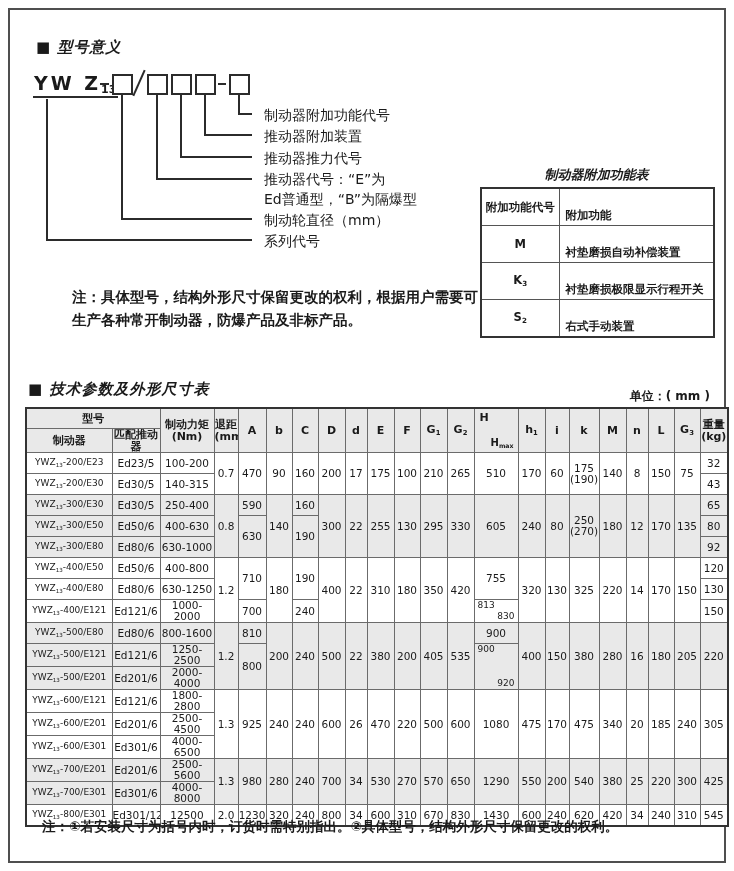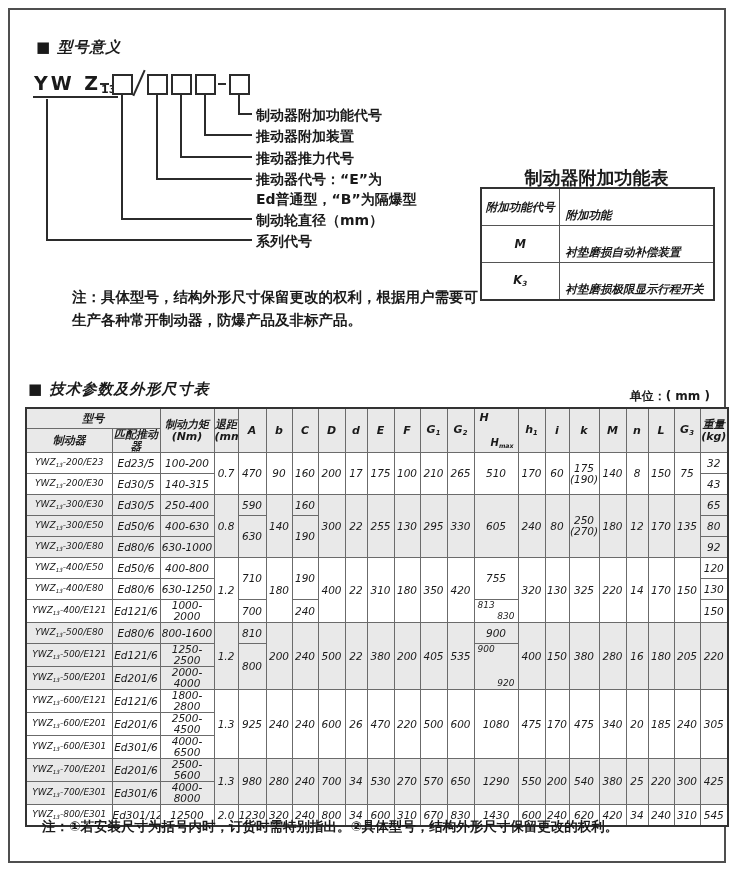--- a/index.html
+++ b/index.html
@@ -19,7 +19,7 @@
   .dash{position:absolute;height:2px;background:#2b2b2b;}
   .slash{position:absolute;width:2px;height:28px;background:#2b2b2b;transform:rotate(24deg);}
   .conn{position:absolute;border-left:2px solid #2b2b2b;border-bottom:2px solid #2b2b2b;}
-  .lbl{position:absolute;left:256px;font-size:14px;font-weight:bold;white-space:pre-line;line-height:20px;}
+  .lbl{position:absolute;left:264px;font-size:14px;font-weight:normal;white-space:pre-line;line-height:20px;}
   .note{position:absolute;font-size:14.5px;font-weight:bold;line-height:23px;margin-left:30px;}
 
   

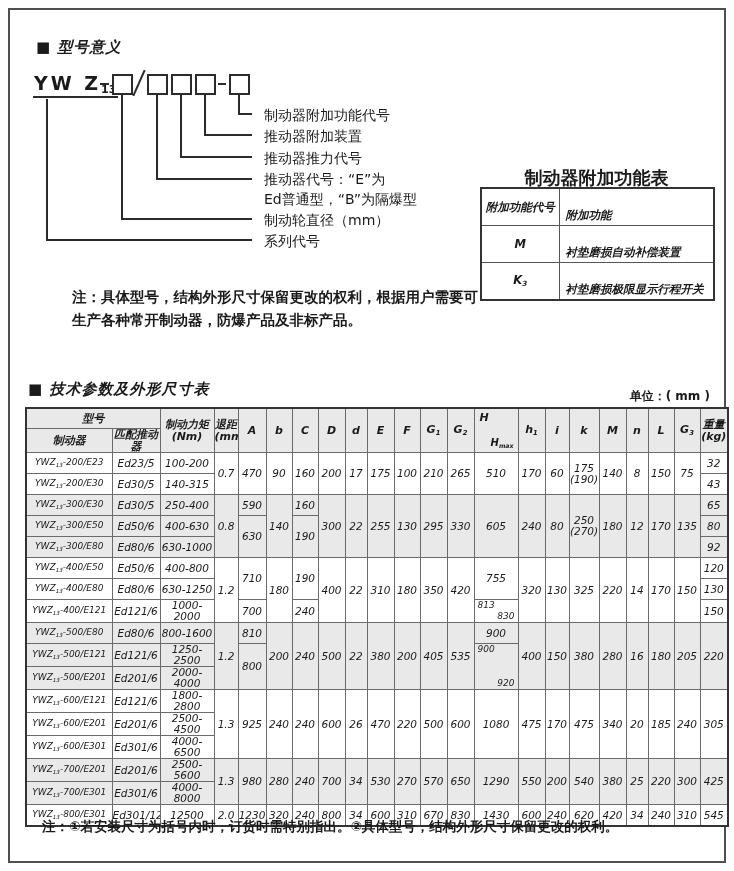--- a/index.html
+++ b/index.html
@@ -23,7 +23,7 @@
   .note{position:absolute;font-size:14.5px;font-weight:bold;line-height:23px;margin-left:30px;}
 
   
-  .fn-title{position:absolute;left:480px;top:166px;width:233px;text-align:center;font-size:18px;font-weight:bold;}
+  .fn-title{position:absolute;left:480px;top:166px;width:233px;text-align:center;font-size:13px;font-weight:bold;font-style:italic;}
   table{border-collapse:collapse;font-style:italic;}
   #func-table{position:absolute;left:480px;top:187px;width:233px;border:2px solid #333;table-layout:fixed;}
   #func-table td{border:1px solid #555;height:19px;font-size:11.5px;font-weight:bold;padding:17px 0 0 6px;text-align:left;white-space:nowrap;overflow:hidden;}

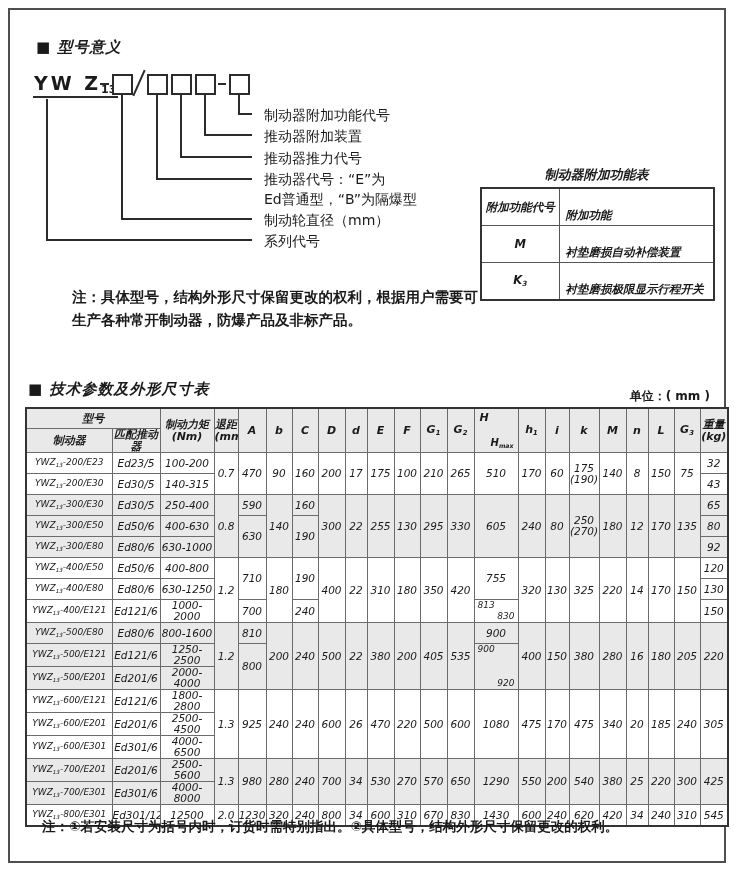--- a/index.html
+++ b/index.html
@@ -24,7 +24,7 @@
 
   
   .fn-title{position:absolute;left:480px;top:166px;width:233px;text-align:center;font-size:13px;font-weight:bold;font-style:italic;}
-  table{border-collapse:collapse;font-style:italic;}
+  table{border-collapse:collapse;}
   #func-table{position:absolute;left:480px;top:187px;width:233px;border:2px solid #333;table-layout:fixed;}
   #func-table td{border:1px solid #555;height:19px;font-size:11.5px;font-weight:bold;padding:17px 0 0 6px;text-align:left;white-space:nowrap;overflow:hidden;}
   #func-table td:first-child{text-align:center;padding:0;}

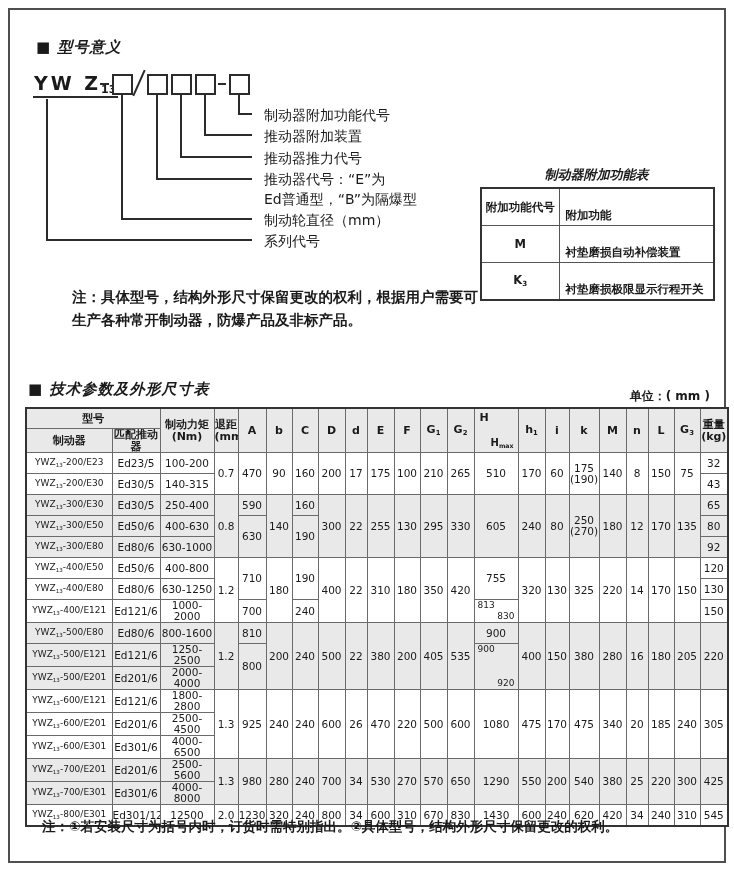--- a/index.html
+++ b/index.html
@@ -110,6 +110,10 @@
       <tr>
         <td>K<sub>3</sub></td>
         <td>衬垫磨损极限显示行程开关</td>
+      </tr>
+      <tr>
+        <td>S<sub>2</sub></td>
+        <td>右式手动装置</td>
       </tr>
     </tbody>
 </table>

